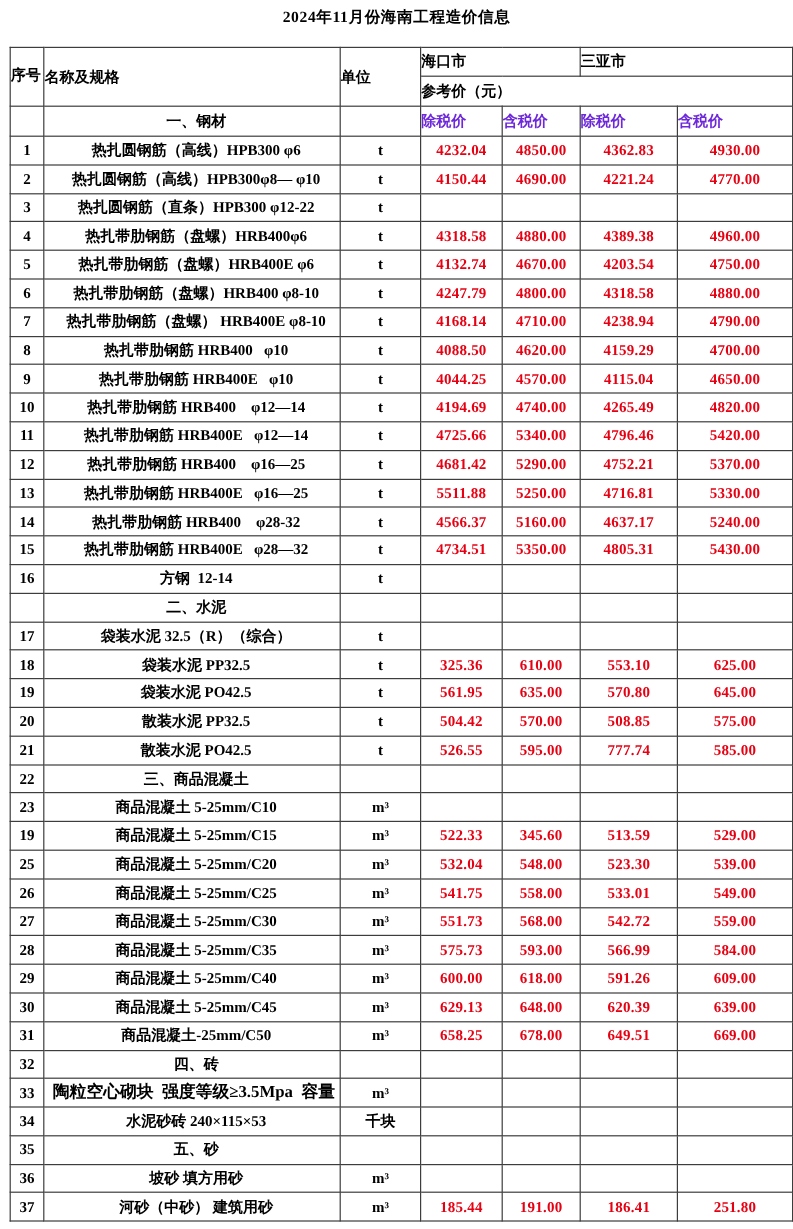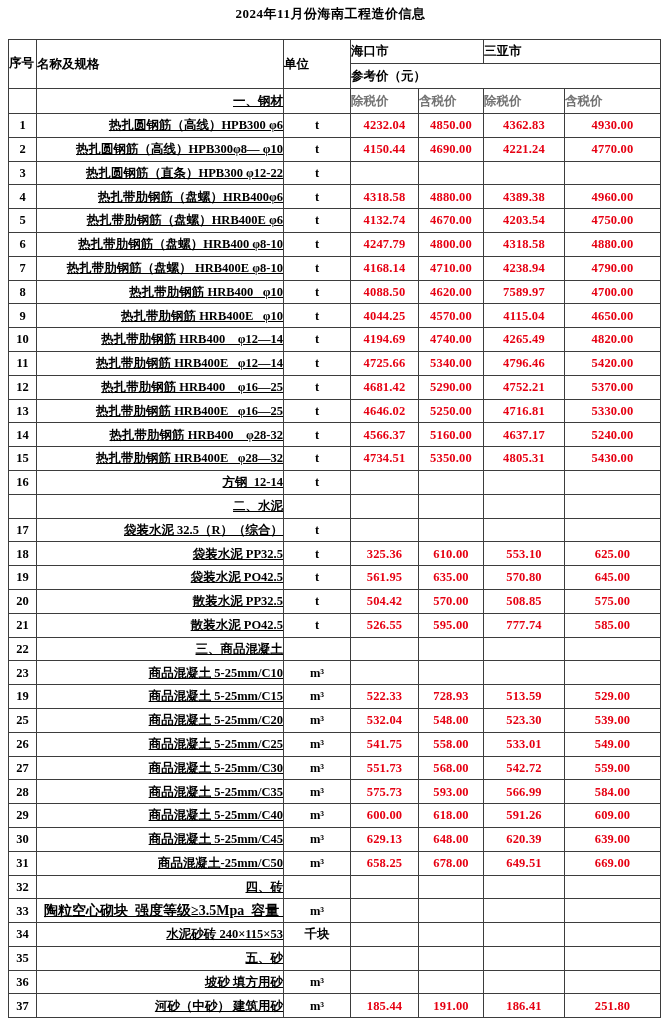--- a/index.html
+++ b/index.html
@@ -45,10 +45,9 @@
   tbody tr{height:23.8px;}
   td.c-no{text-align:center;font-size:12.5px;}
   td.c-name{
-    text-align:right;padding-left:7px;
+    text-align:center;padding-left:7px;
     white-space:pre;
     font-size:12.5px;
-    text-decoration:underline;
   }
   td.c-name.small{font-size:14px;}
   td.c-unit{text-align:center;font-size:12.5px;}

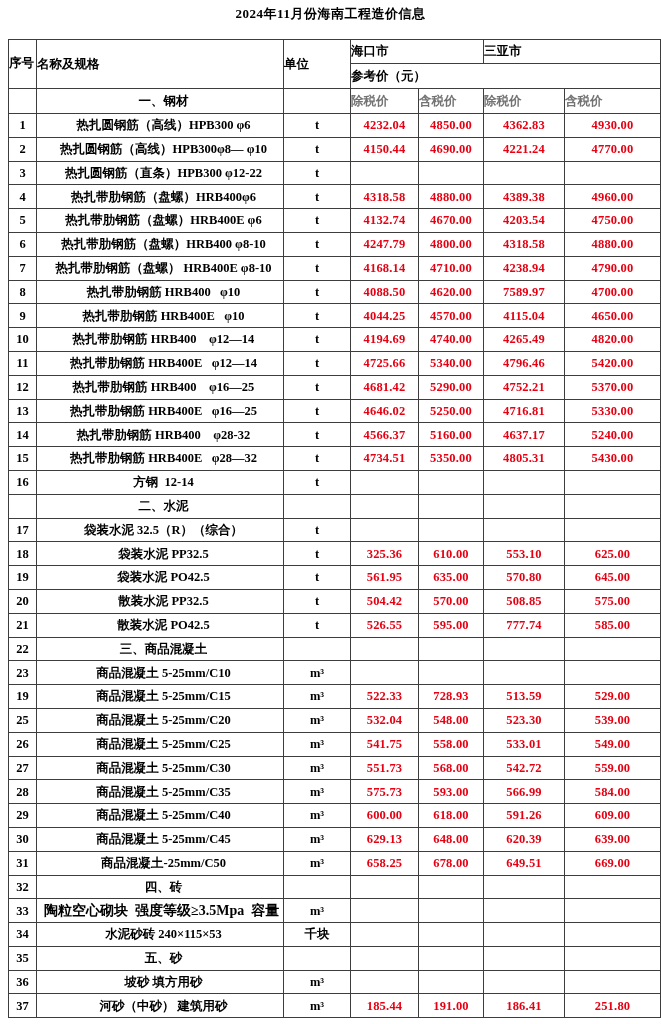--- a/index.html
+++ b/index.html
@@ -40,7 +40,7 @@
     word-break:break-all;line-height:1.75;
   }
   th{font-weight:bold;text-align:left;font-size:13px;}
-  .red{color:#737373;}
+  .red{color:#6d28d9;}
   
   tbody tr{height:23.8px;}
   td.c-no{text-align:center;font-size:12.5px;}

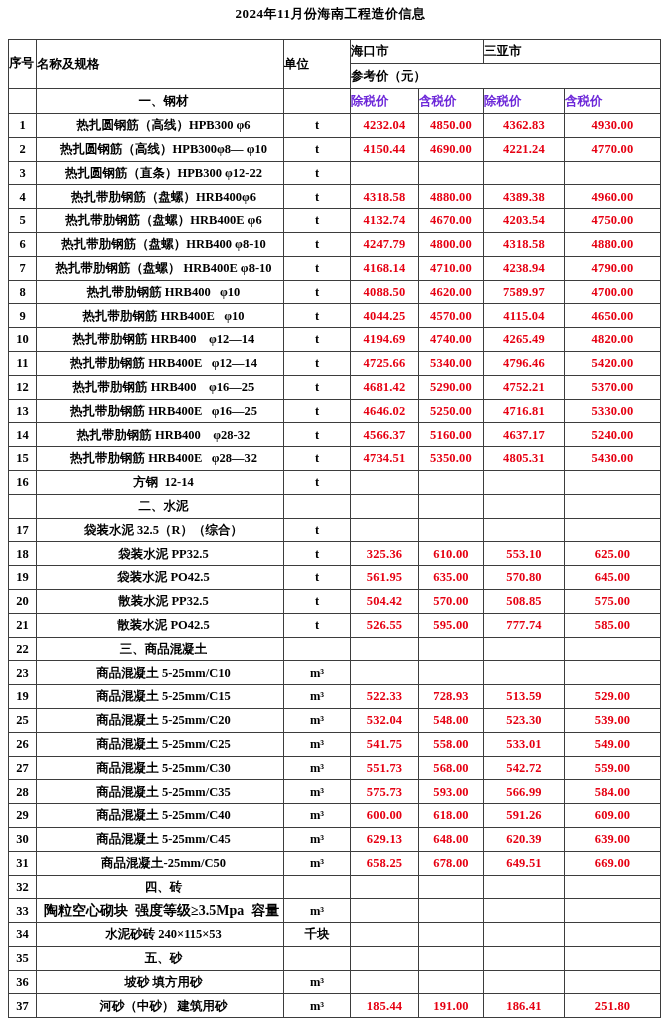--- a/index.html
+++ b/index.html
@@ -166,7 +166,7 @@
       <td class="c-unit">t</td>
       <td class="c-price">4088.50</td>
       <td class="c-price">4620.00</td>
-      <td class="c-price">7589.97</td>
+      <td class="c-price">4159.29</td>
       <td class="c-price">4700.00</td>
     </tr>
         <tr>

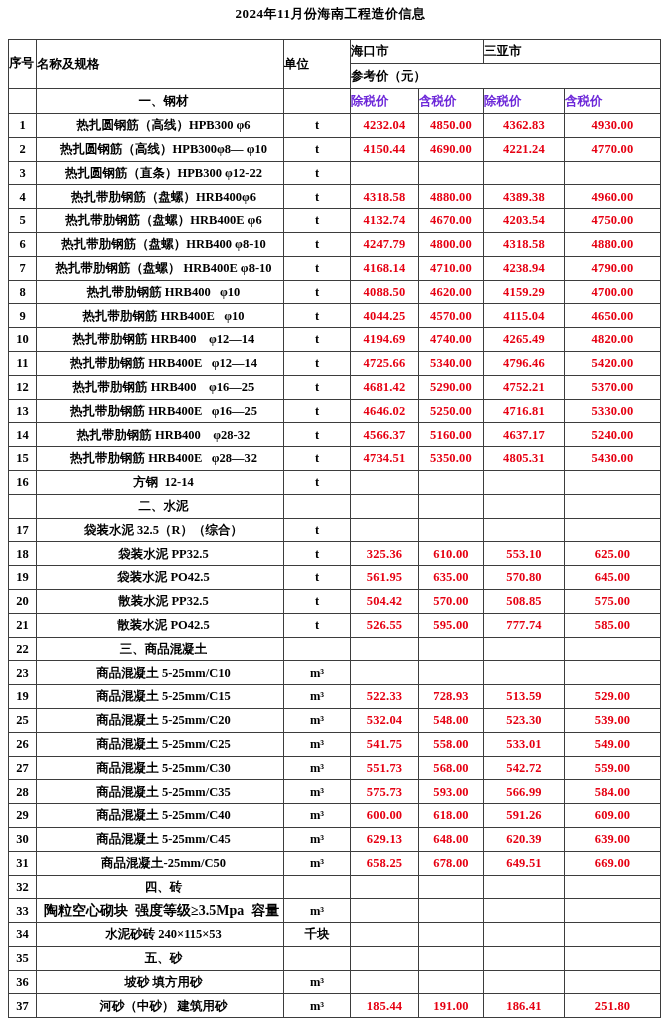--- a/index.html
+++ b/index.html
@@ -209,7 +209,7 @@
       <td class="c-no">13</td>
       <td class="c-name">热扎带肋钢筋 HRB400E   φ16—25</td>
       <td class="c-unit">t</td>
-      <td class="c-price">4646.02</td>
+      <td class="c-price">5511.88</td>
       <td class="c-price">5250.00</td>
       <td class="c-price">4716.81</td>
       <td class="c-price">5330.00</td>

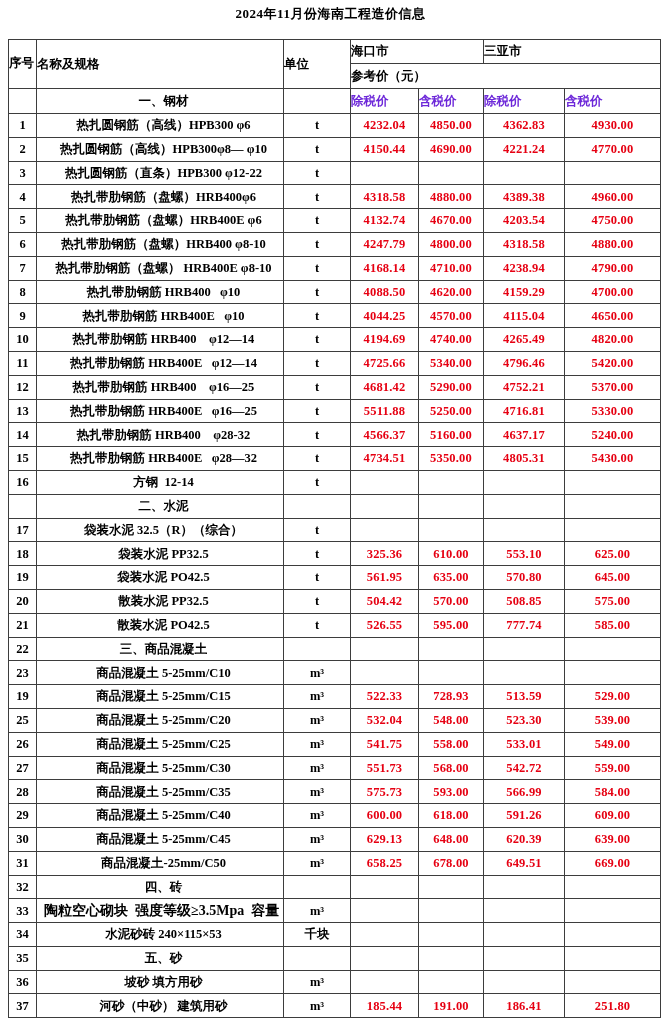--- a/index.html
+++ b/index.html
@@ -318,7 +318,7 @@
       <td class="c-name">商品混凝土 5-25mm/C15</td>
       <td class="c-unit">m³</td>
       <td class="c-price">522.33</td>
-      <td class="c-price">728.93</td>
+      <td class="c-price">345.60</td>
       <td class="c-price">513.59</td>
       <td class="c-price">529.00</td>
     </tr>

